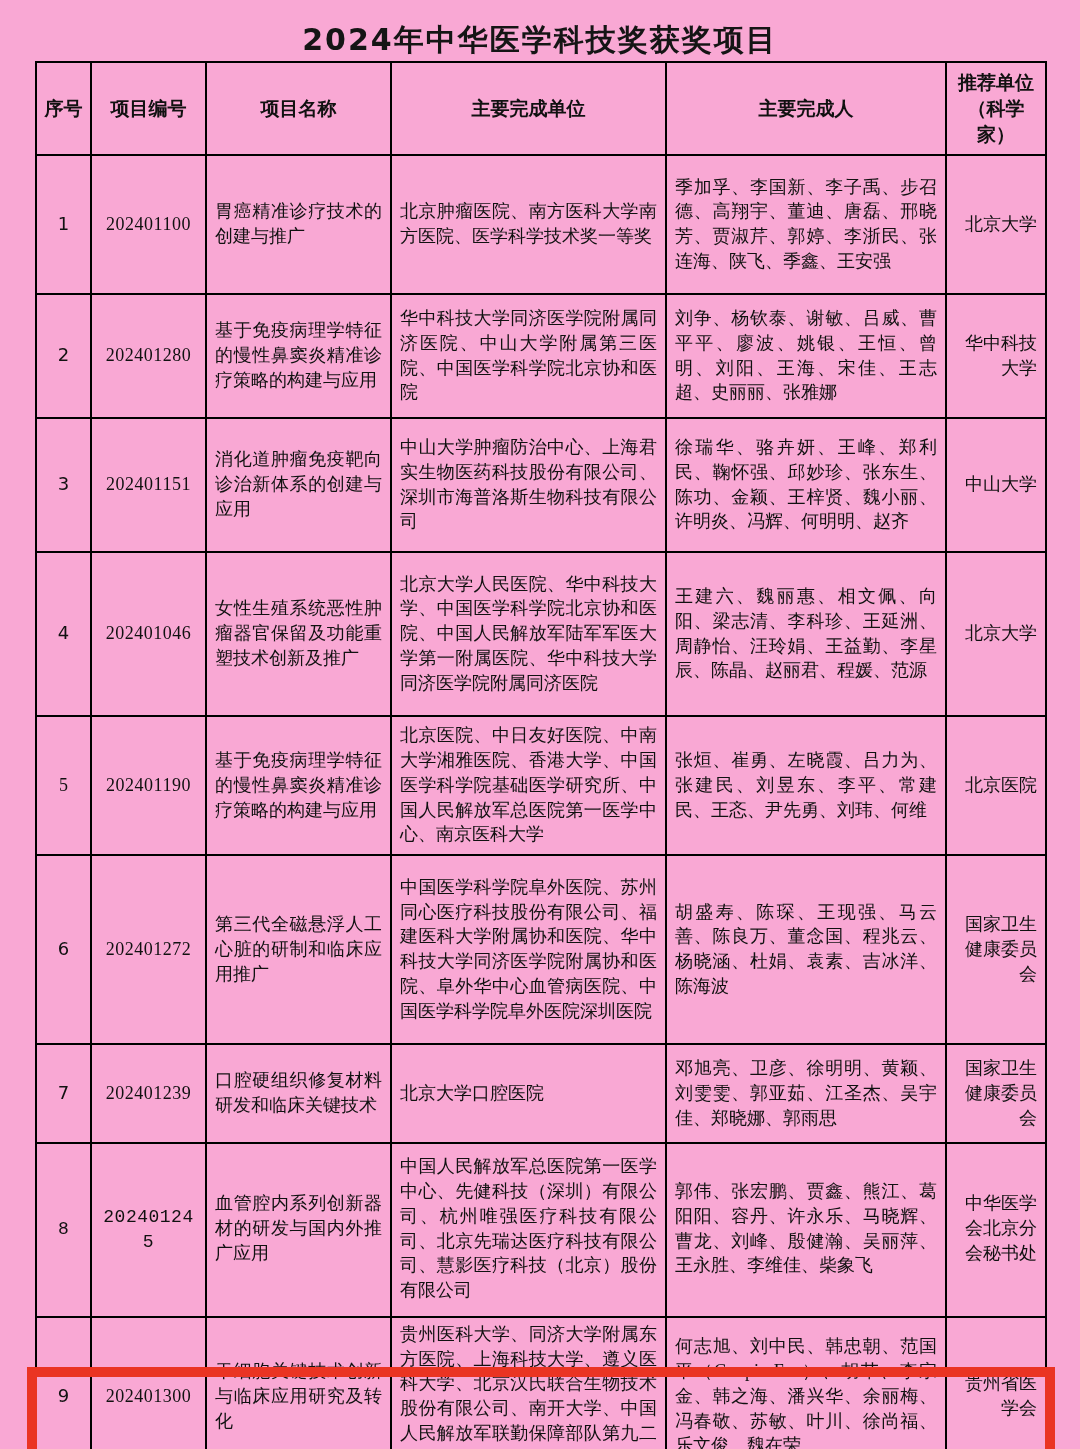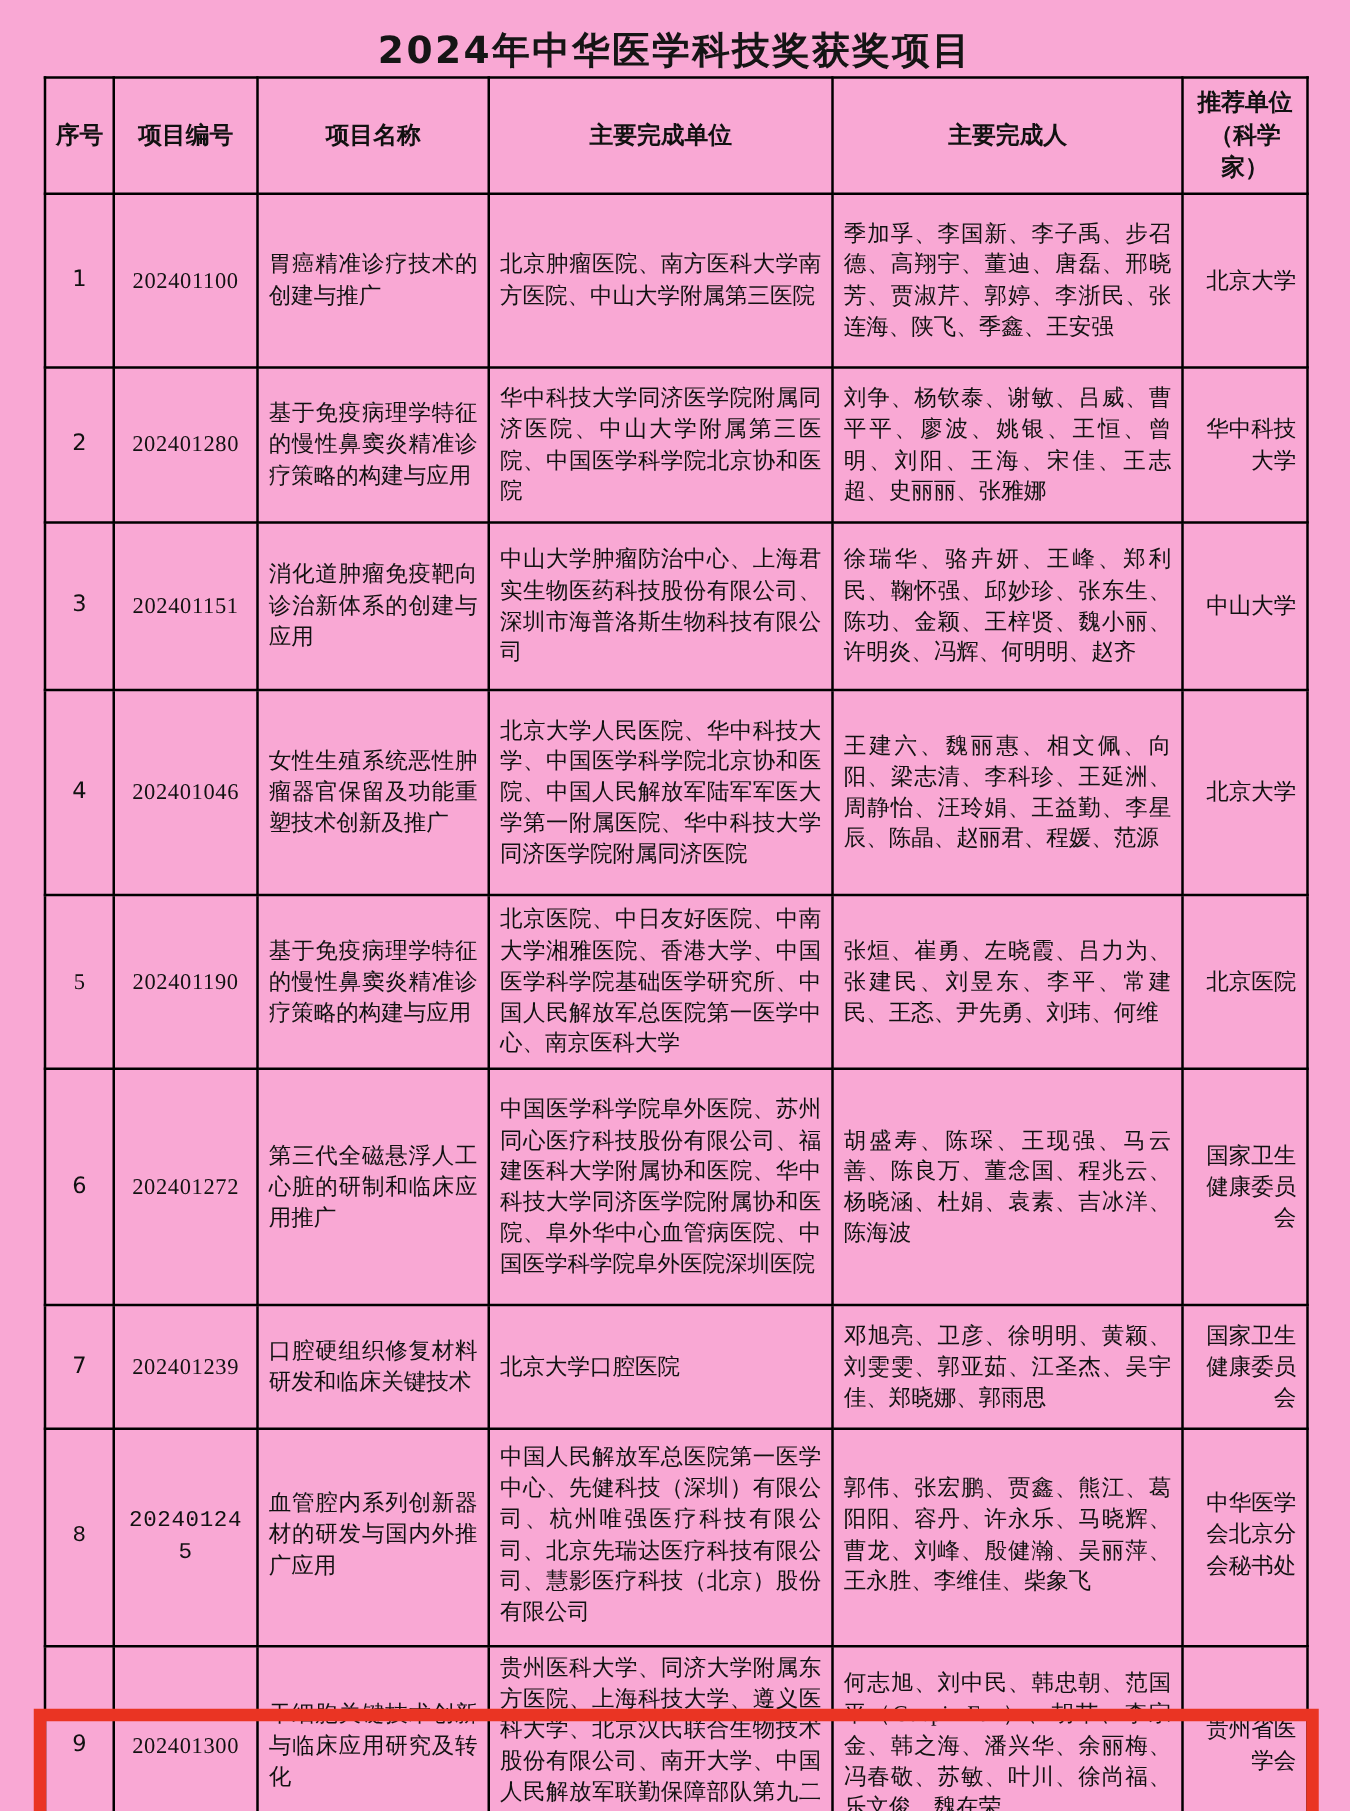--- a/index.html
+++ b/index.html
@@ -125,7 +125,7 @@
           <td class="col-index">1</td>
           <td class="col-project_id">202401100</td>
           <td class="col-project_name">胃癌精准诊疗技术的创建与推广</td>
-          <td class="col-units">北京肿瘤医院、南方医科大学南方医院、中山大学附属第三医院</td>
+          <td class="col-units">北京肿瘤医院、南方医科大学南方医院、医学科学技术奖一等奖</td>
           <td class="col-people">季加孚、李国新、李子禹、步召德、高翔宇、董迪、唐磊、邢晓芳、贾淑芹、郭婷、李浙民、张连海、陕飞、季鑫、王安强</td>
           <td class="col-recommender">北京大学</td>
         </tr>

